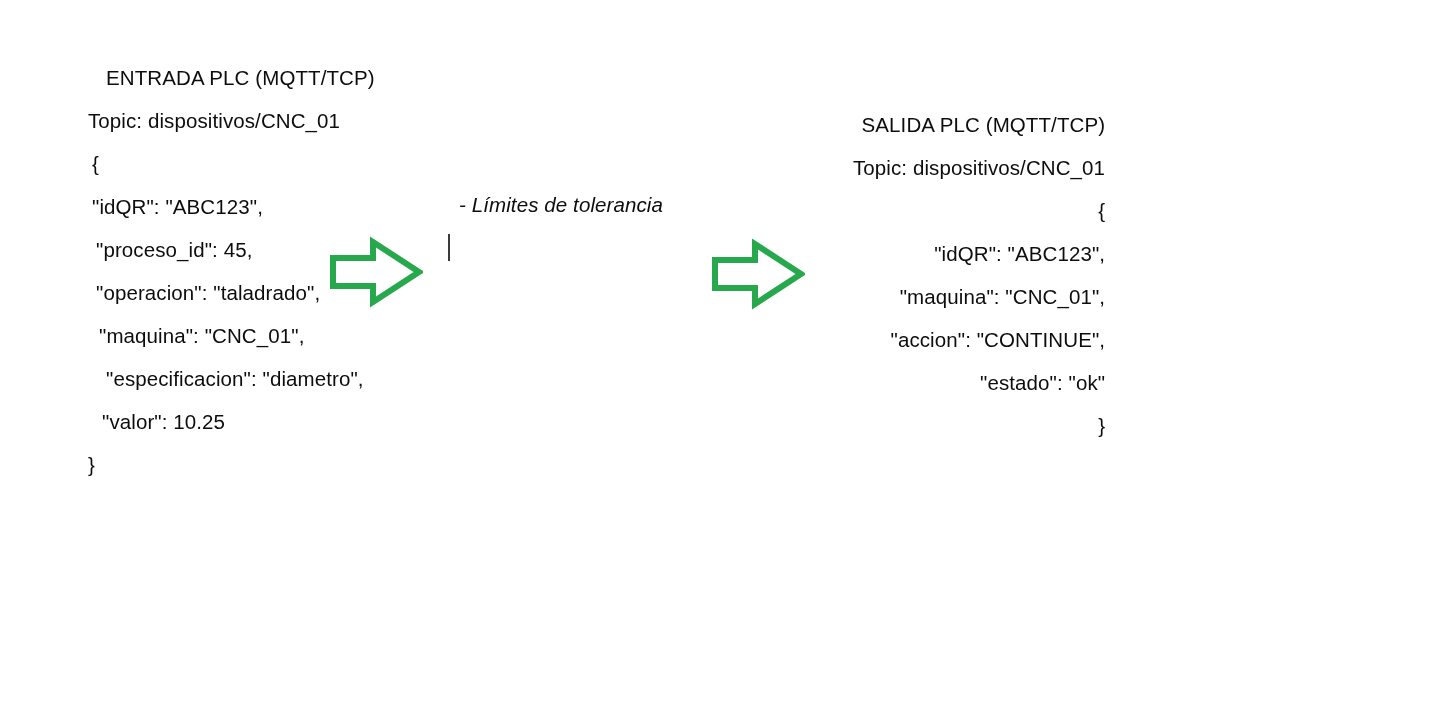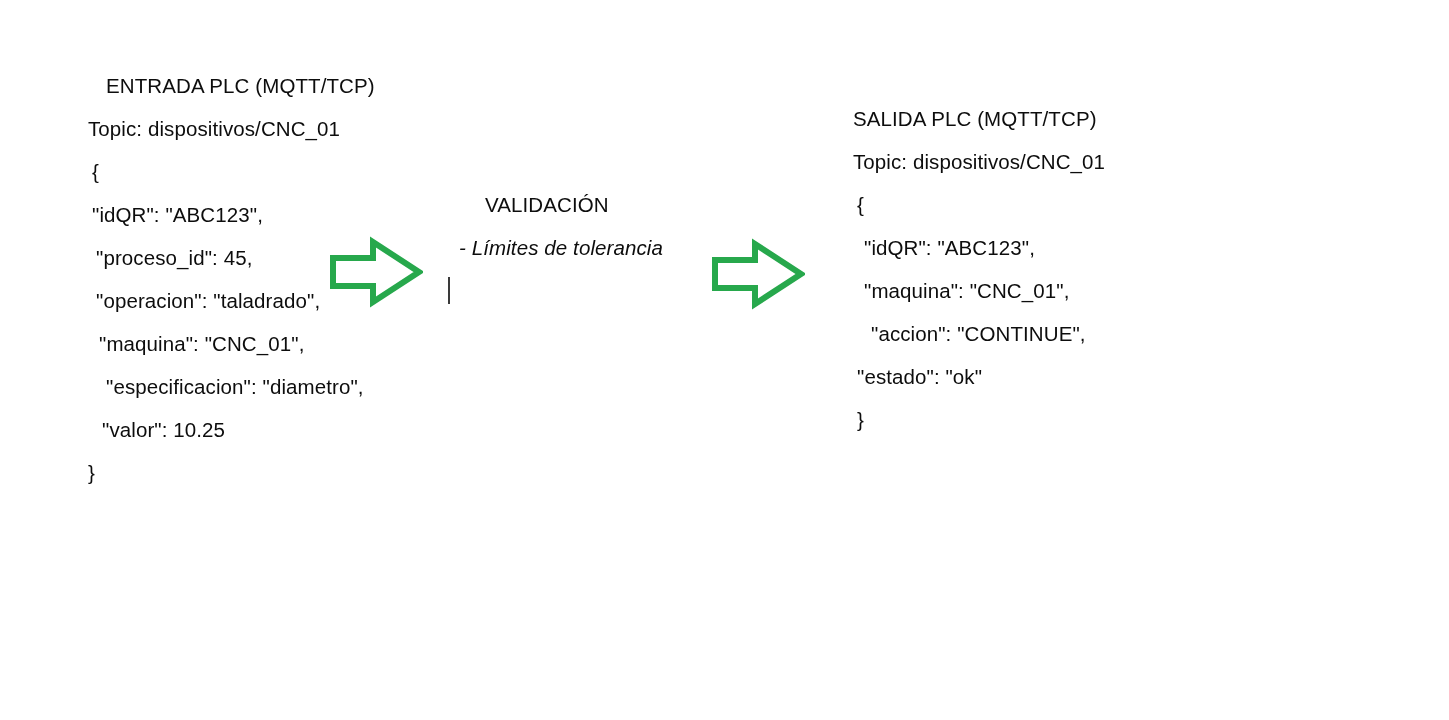--- a/index.html
+++ b/index.html
@@ -38,7 +38,7 @@
   
   #block-input {
     left: 88px;
-    top: 64px;
+    top: 56px;
   }
   #block-validation {
     left: 452px;

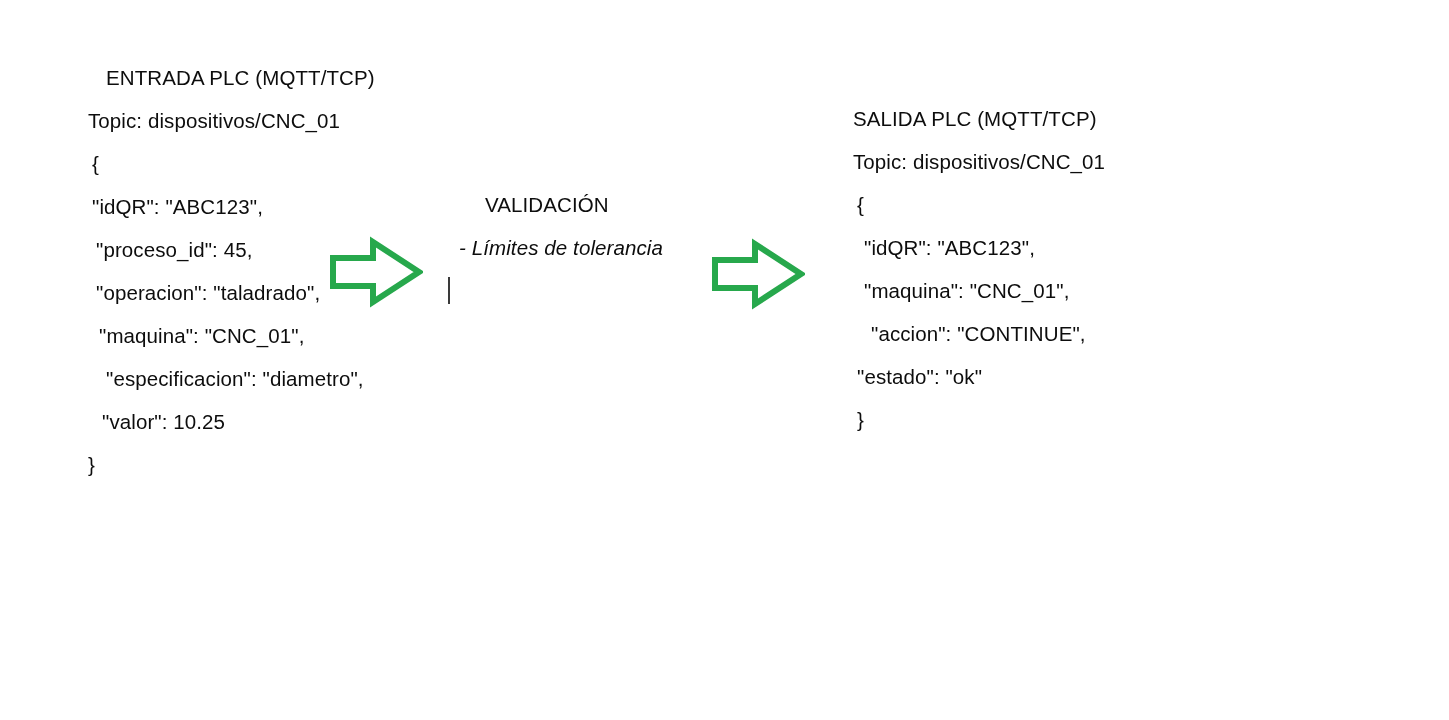--- a/index.html
+++ b/index.html
@@ -46,7 +46,8 @@
   }
   #block-output {
     left: 853px;
-    top: 97px;
+    top: 103px;
+    text-align: right;
   }
 
   

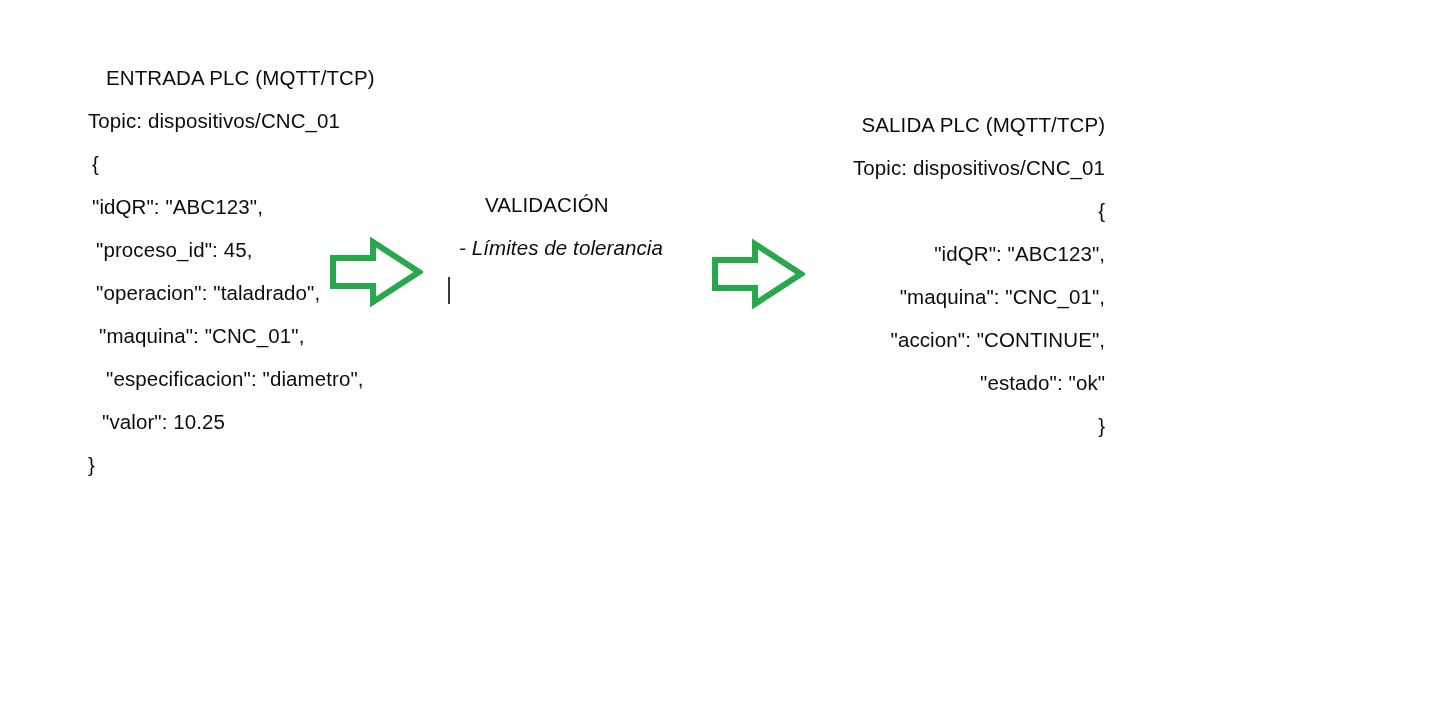--- a/index.html
+++ b/index.html
@@ -107,7 +107,6 @@
   </div>
 
   <div class="block" id="block-validation">
-    <div class="line val-title">VALIDACIÓN</div>
     <div class="line val-b2">- Límites de tolerancia</div>
     <div class="line val-b3">
       <span class="caret"></span>

